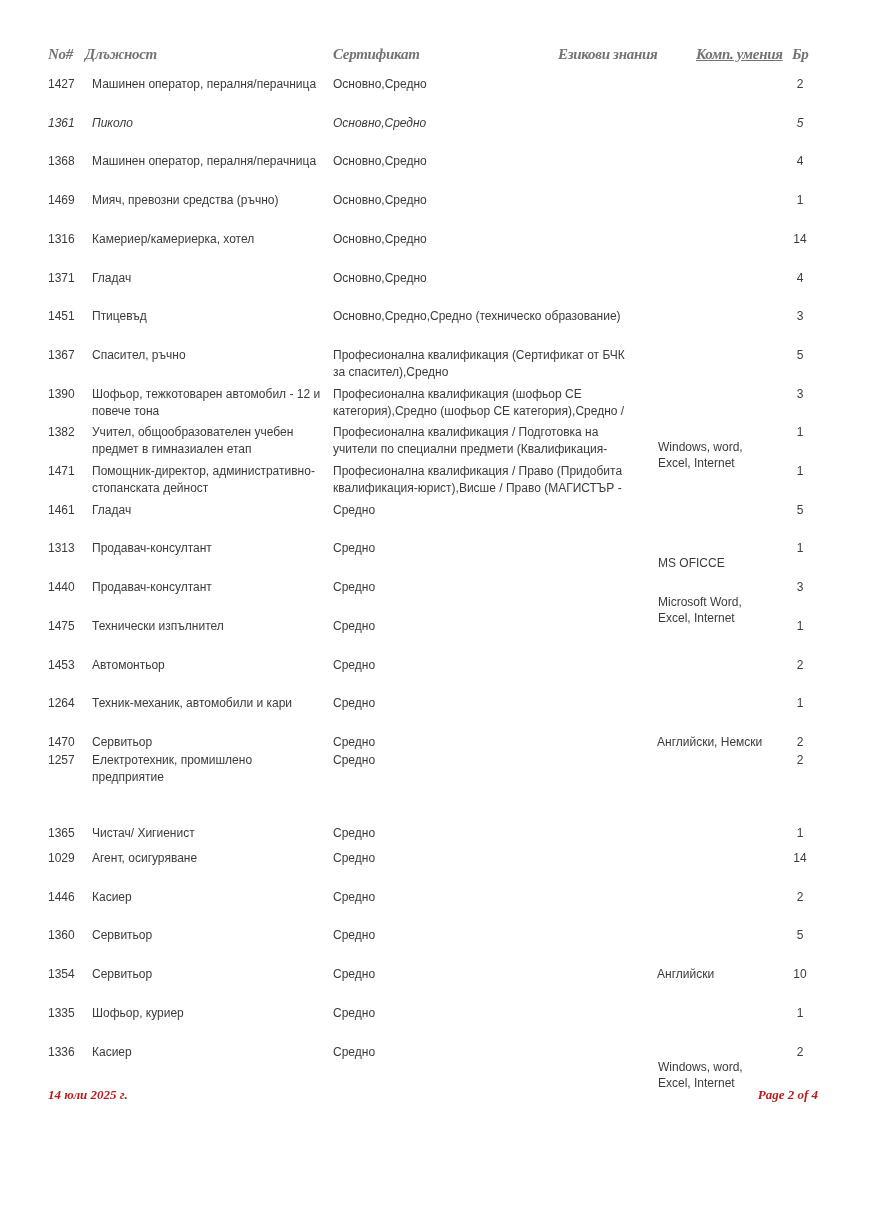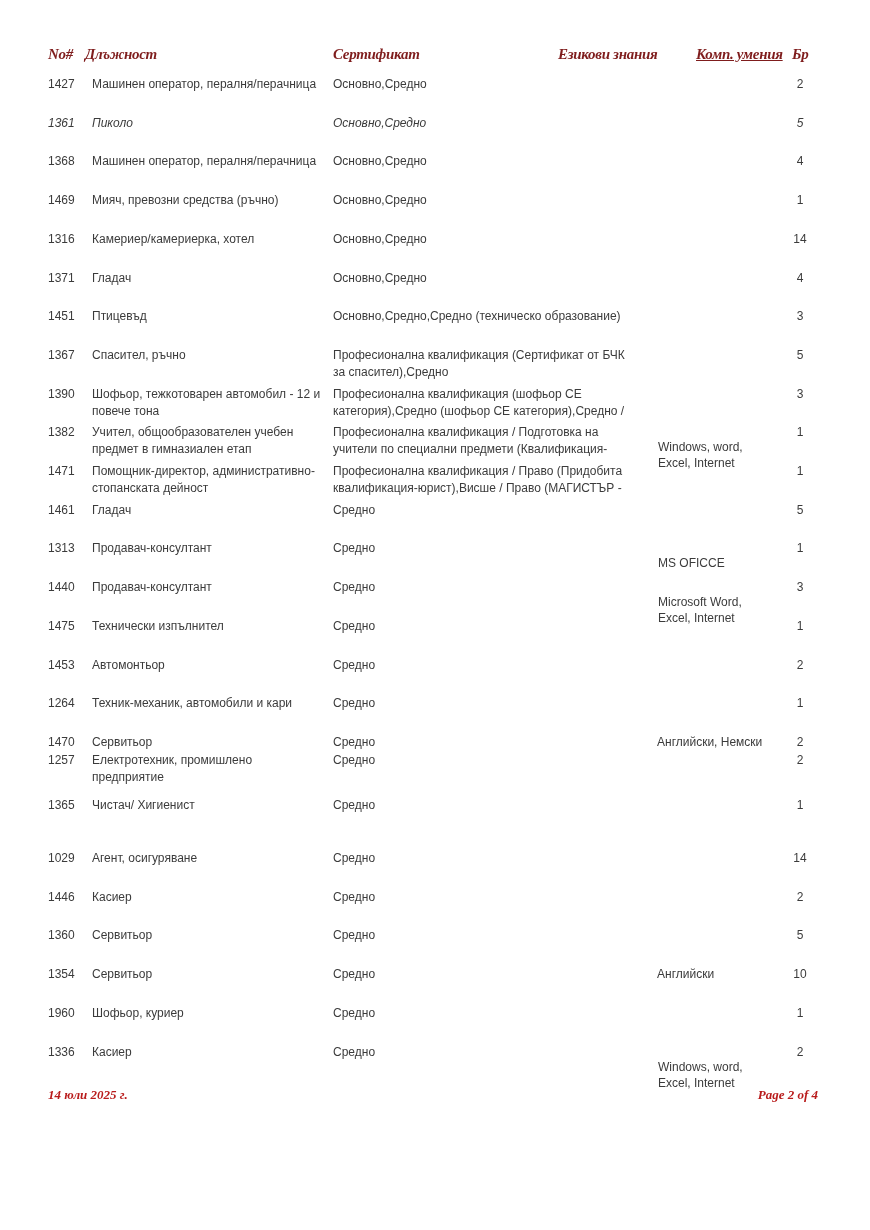--- a/index.html
+++ b/index.html
@@ -11,7 +11,7 @@
   .thead span {
     position:absolute; top:46px;
     font-family:"Liberation Serif", serif; font-style:italic; font-weight:bold;
-    font-size:15px; letter-spacing:-0.3px; color:#7f1d1d; white-space:nowrap;
+    font-size:15px; letter-spacing:-0.3px; color:#737373; white-space:nowrap;
   }
   .h-no        { left:48px;  }
   .h-position  { left:85px;  }

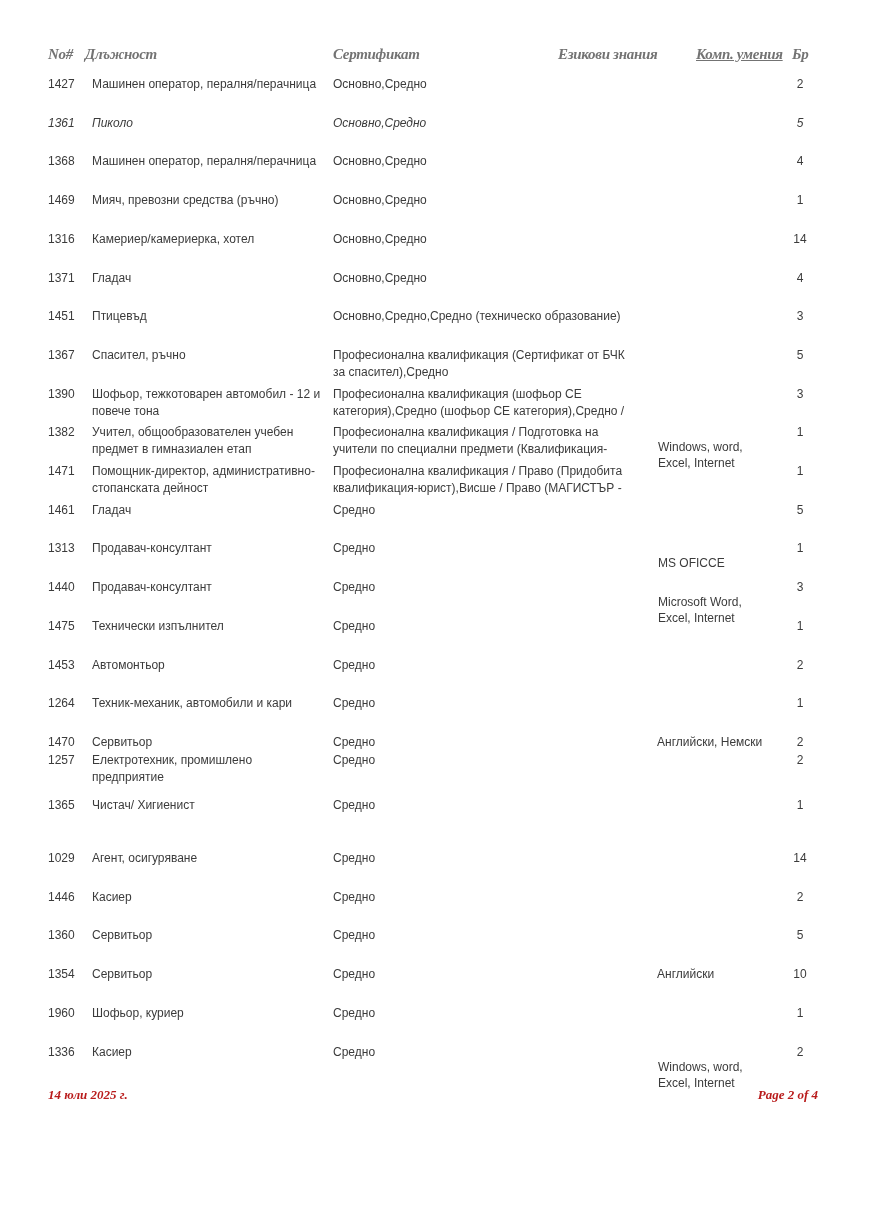--- a/index.html
+++ b/index.html
@@ -236,7 +236,7 @@
     <span class="c c-count">2</span>
   </div>
 
-  <div class="row" style="top: 797px;">
+  <div class="row" style="top: 825px;">
     <span class="c c-no">1365</span>
     <span class="c c-position">Чистач/ Хигиенист</span>
     <span class="c c-education">Средно</span>

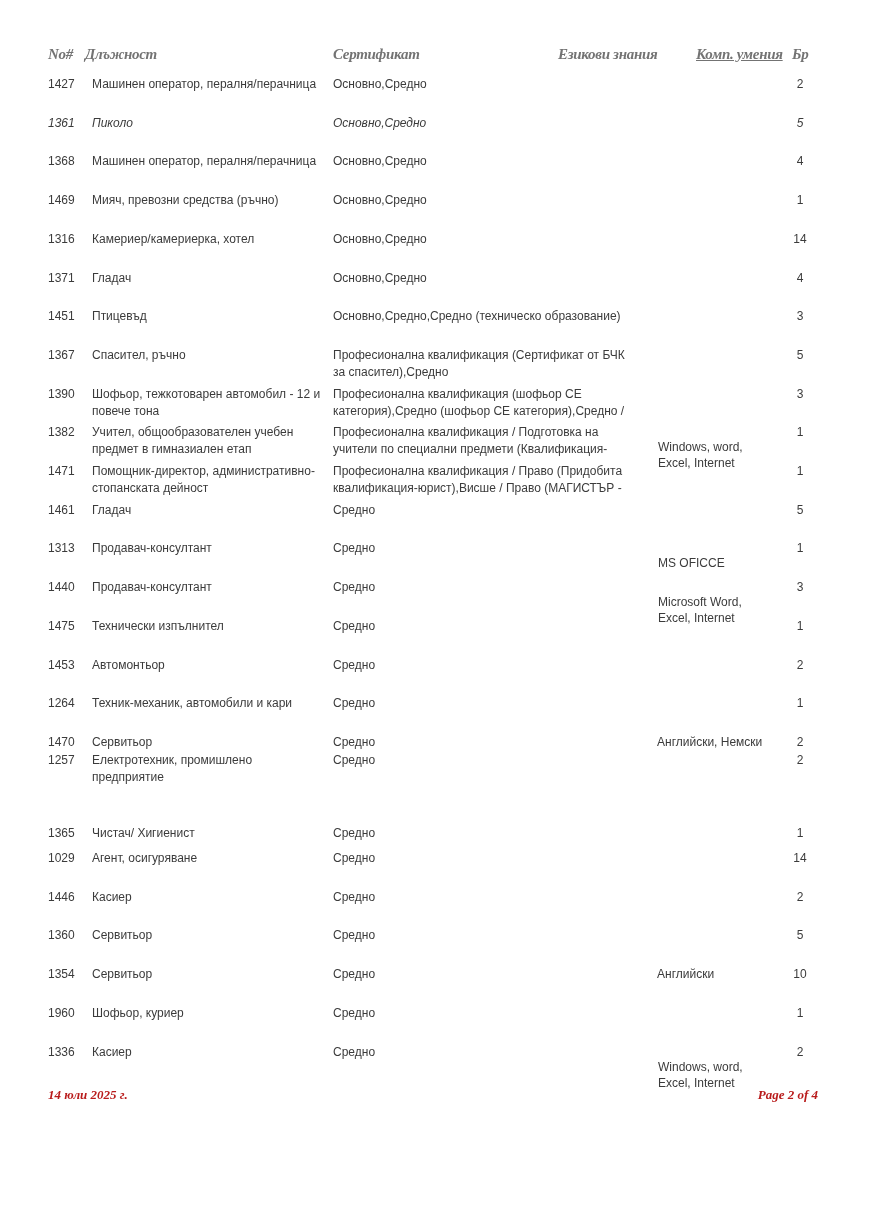--- a/index.html
+++ b/index.html
@@ -282,7 +282,7 @@
   </div>
 
   <div class="row" style="top: 1004.8px;">
-    <span class="c c-no">1960</span>
+    <span class="c c-no">1335</span>
     <span class="c c-position">Шофьор, куриер</span>
     <span class="c c-education">Средно</span>
     <span class="c c-languages"></span>

